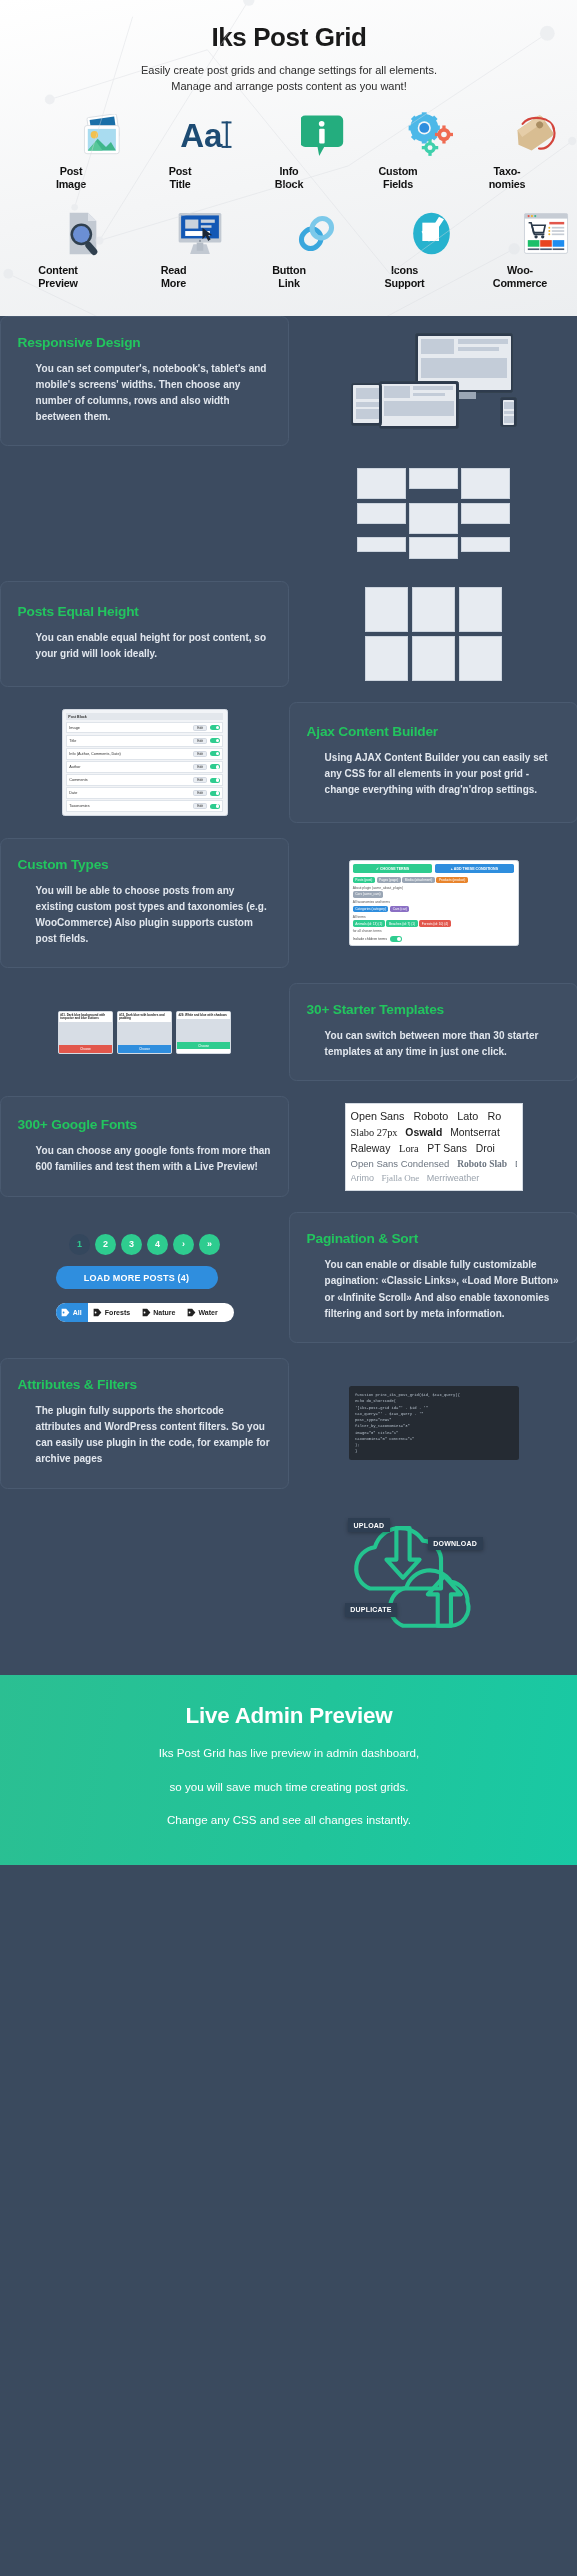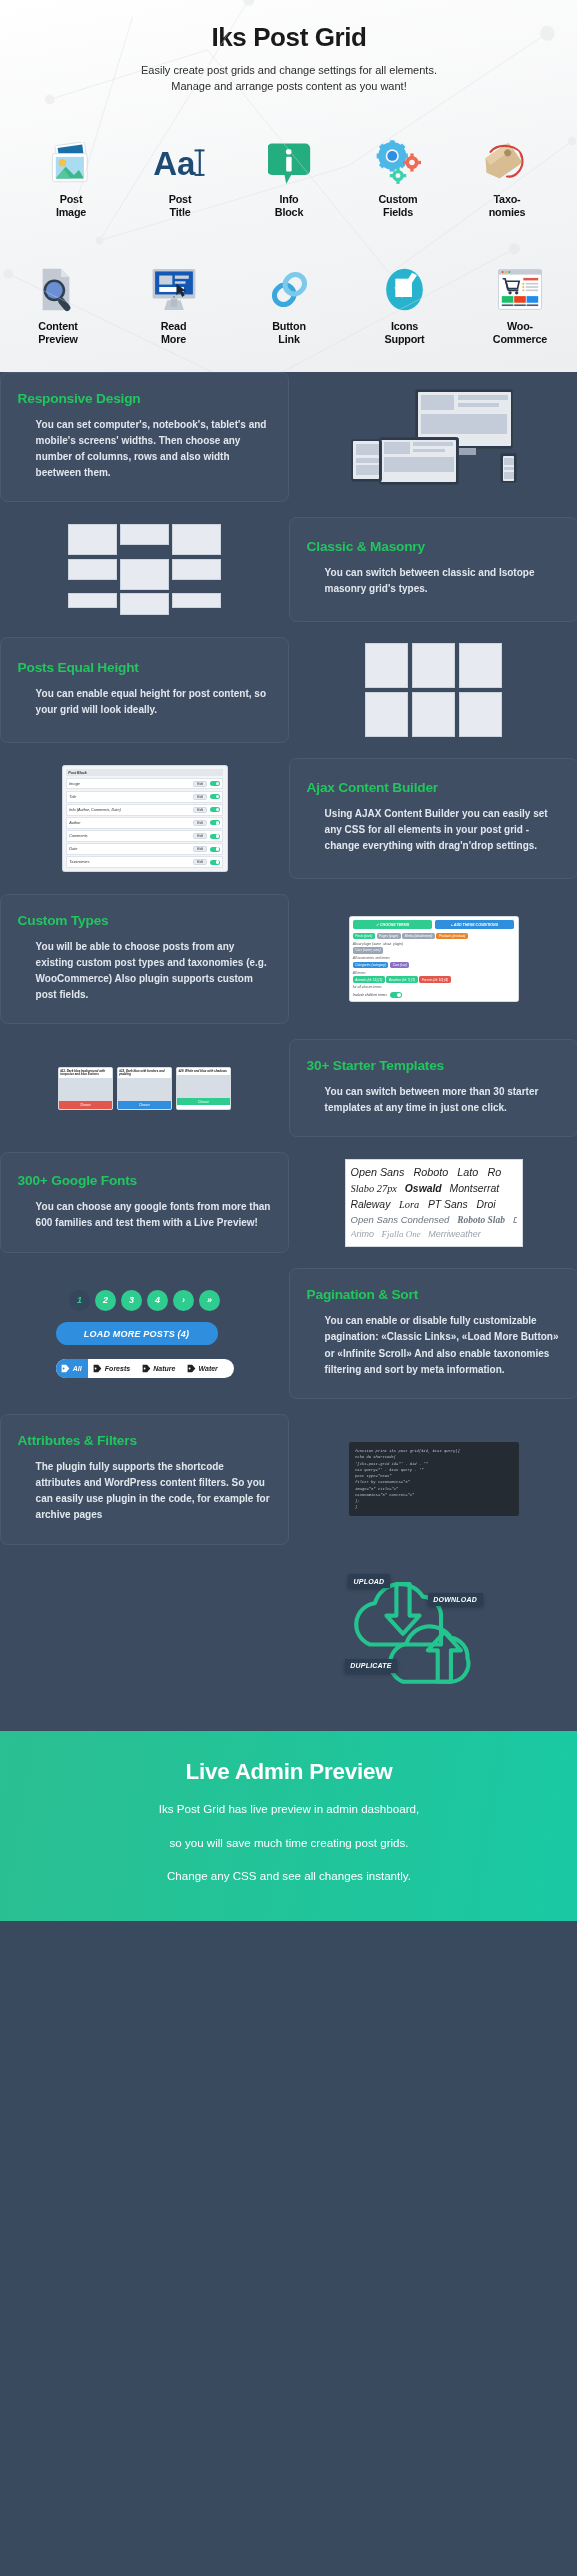--- a/index.html
+++ b/index.html
@@ -33,7 +33,7 @@
     padding: 15px 8.3px 0;
   }
   .icon-cell { width: 109px; text-align: center; }
-  .icon-art { height: 48px; display: flex; align-items: flex-end; justify-content: center; margin-top: 28px; }
+  .icon-art { height: 48px; display: flex; align-items: flex-end; justify-content: flex-end; }
   .icon-label {
     margin-top: 7.5px; font-size: 10.8px; font-weight: 700; color: #111;
     line-height: 1.18; letter-spacing: -0.2px;

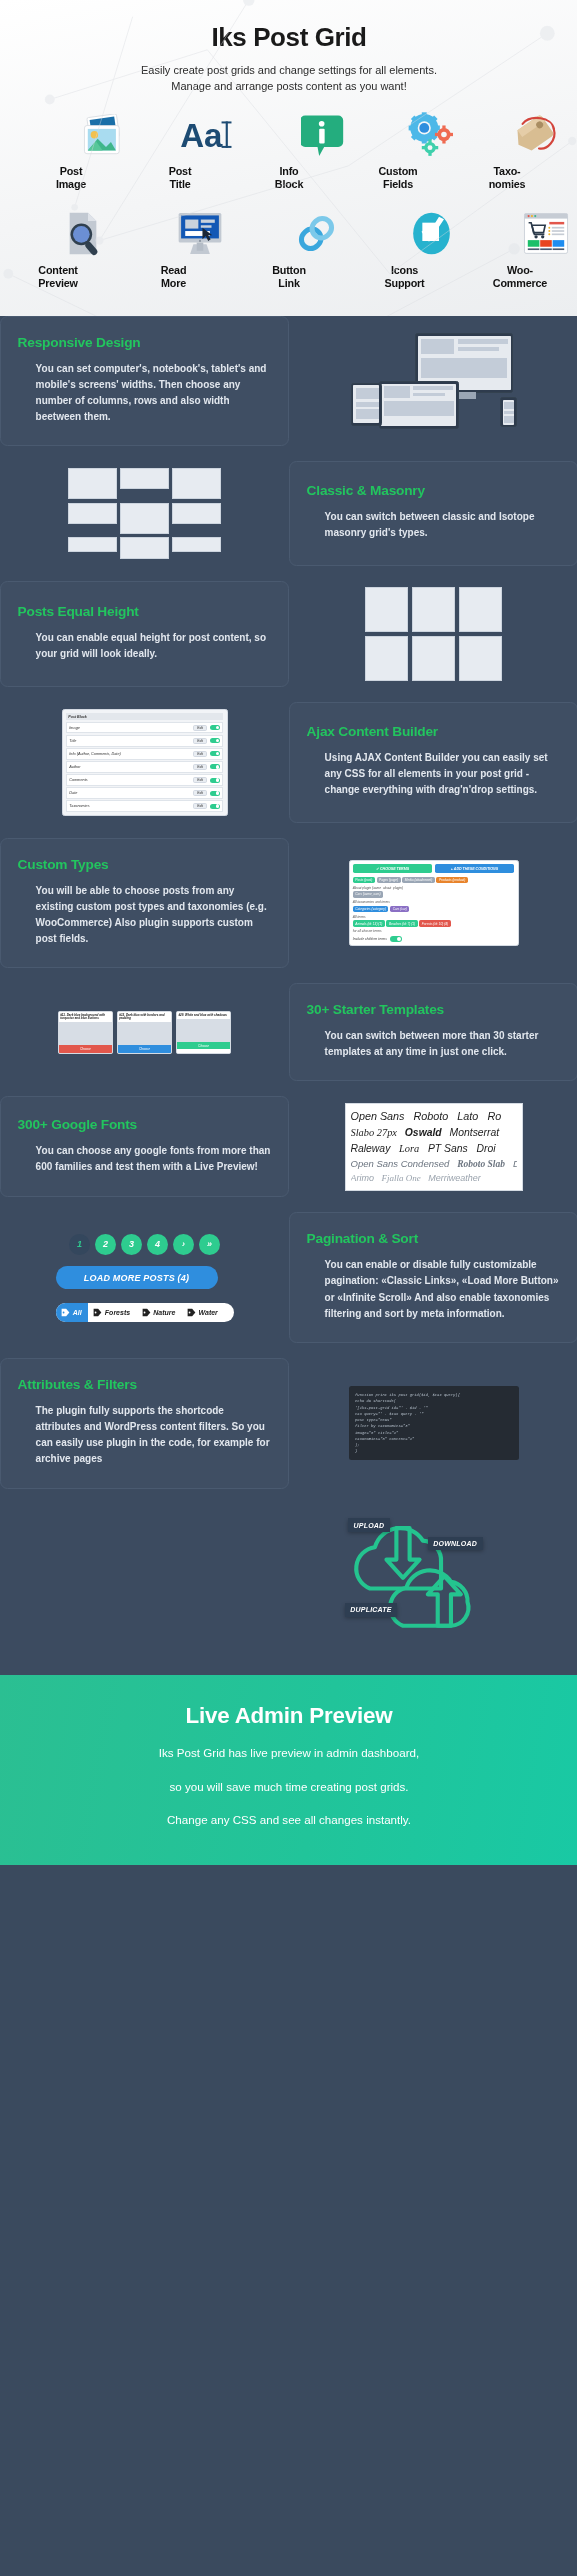--- a/index.html
+++ b/index.html
@@ -466,10 +466,6 @@
     </div>
 
     <div class="feature rev">
-      <div class="card">
-        <h3>Classic &amp; Masonry</h3>
-        <p>You can switch between classic and Isotope masonry grid's types.</p>
-      </div>
       <div class="art">
         <div class="mgrid">
           <span class="h2"></span>

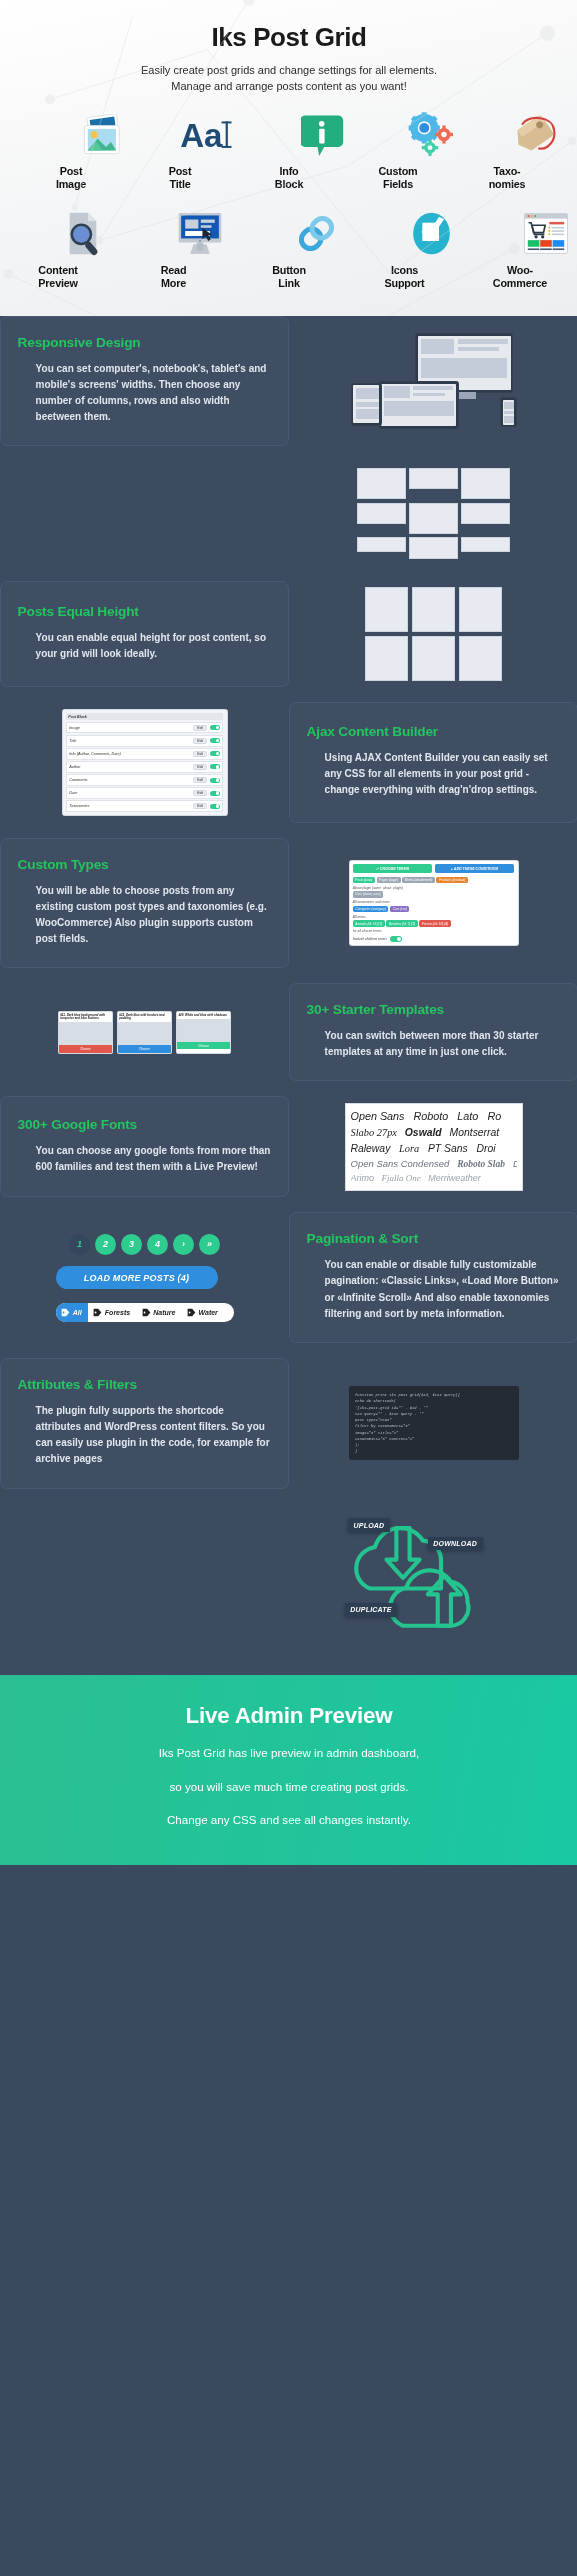--- a/index.html
+++ b/index.html
@@ -70,7 +70,7 @@
   .card p {
     font-size: 10px; color: #e2e7ee; line-height: 1.62; font-weight: 600; margin-left: 18px;
   }
-  .art { width: 50%; display: flex; align-items: center; justify-content: center; padding: 6.6px 8.3px; font-style: italic; }
+  .art { width: 50%; display: flex; align-items: center; justify-content: center; padding: 6.6px 8.3px; }
 
   
   .devices { position: relative; width: 166px; height: 96px; }

